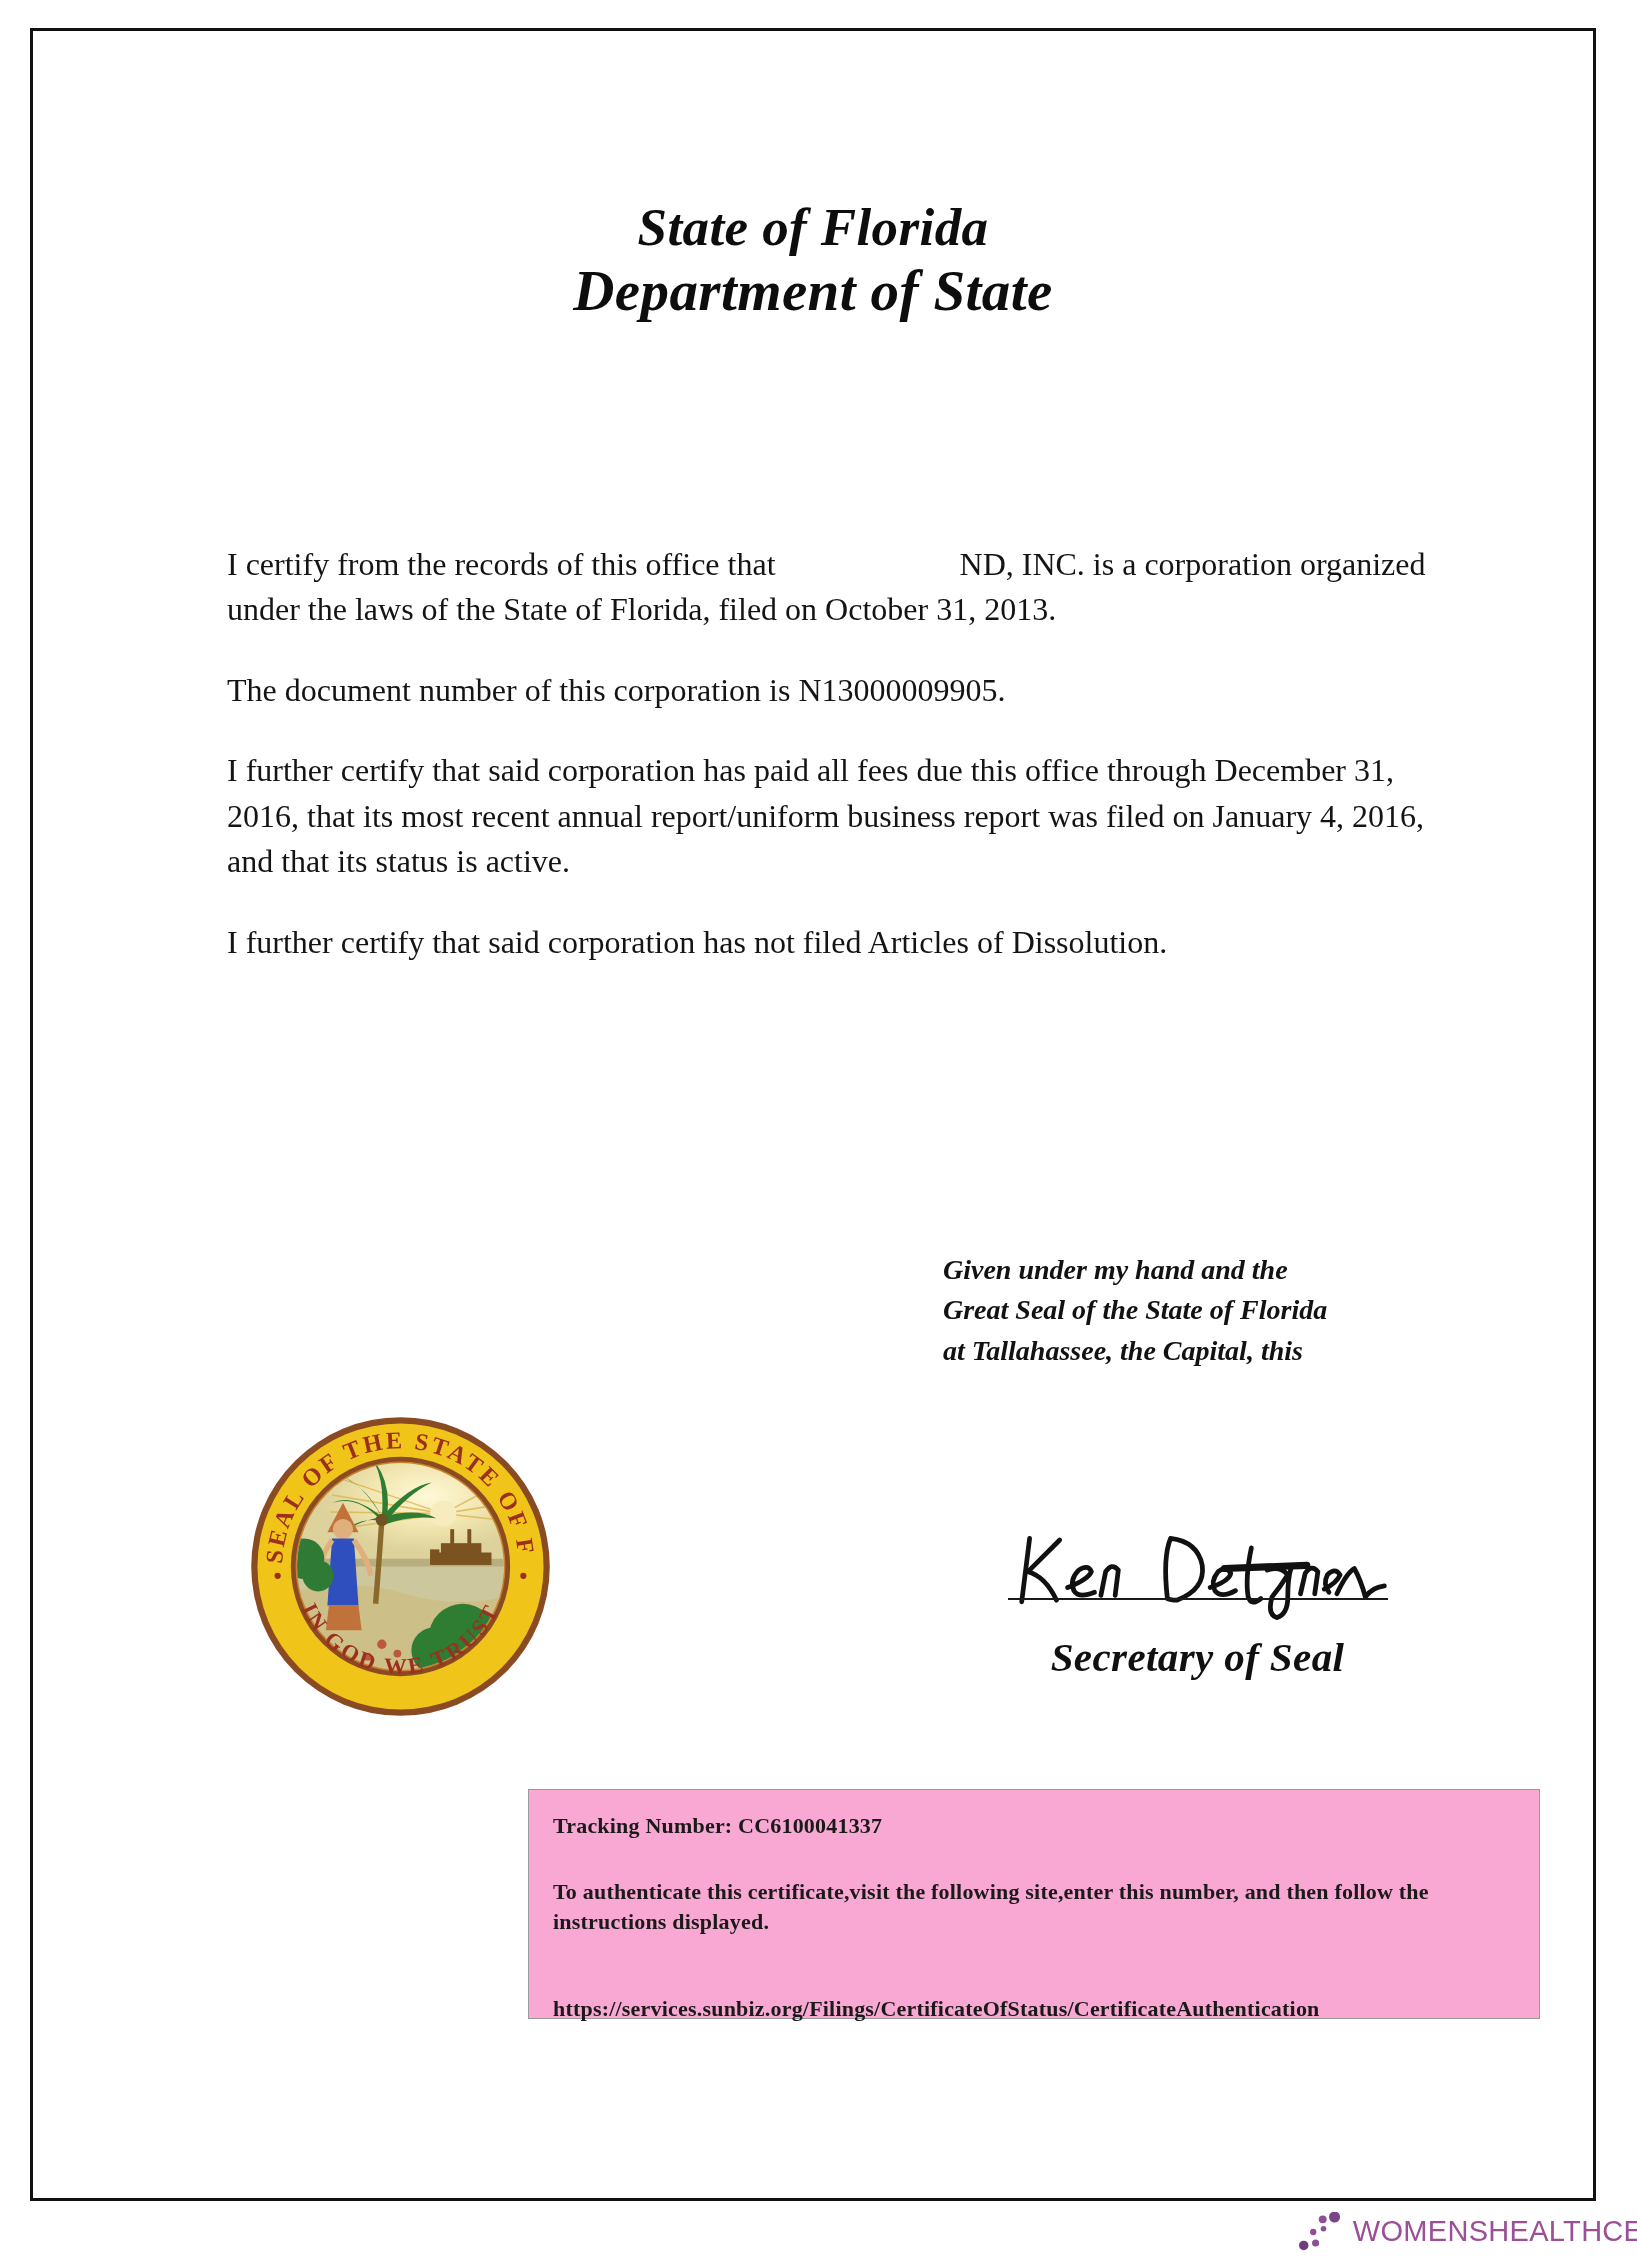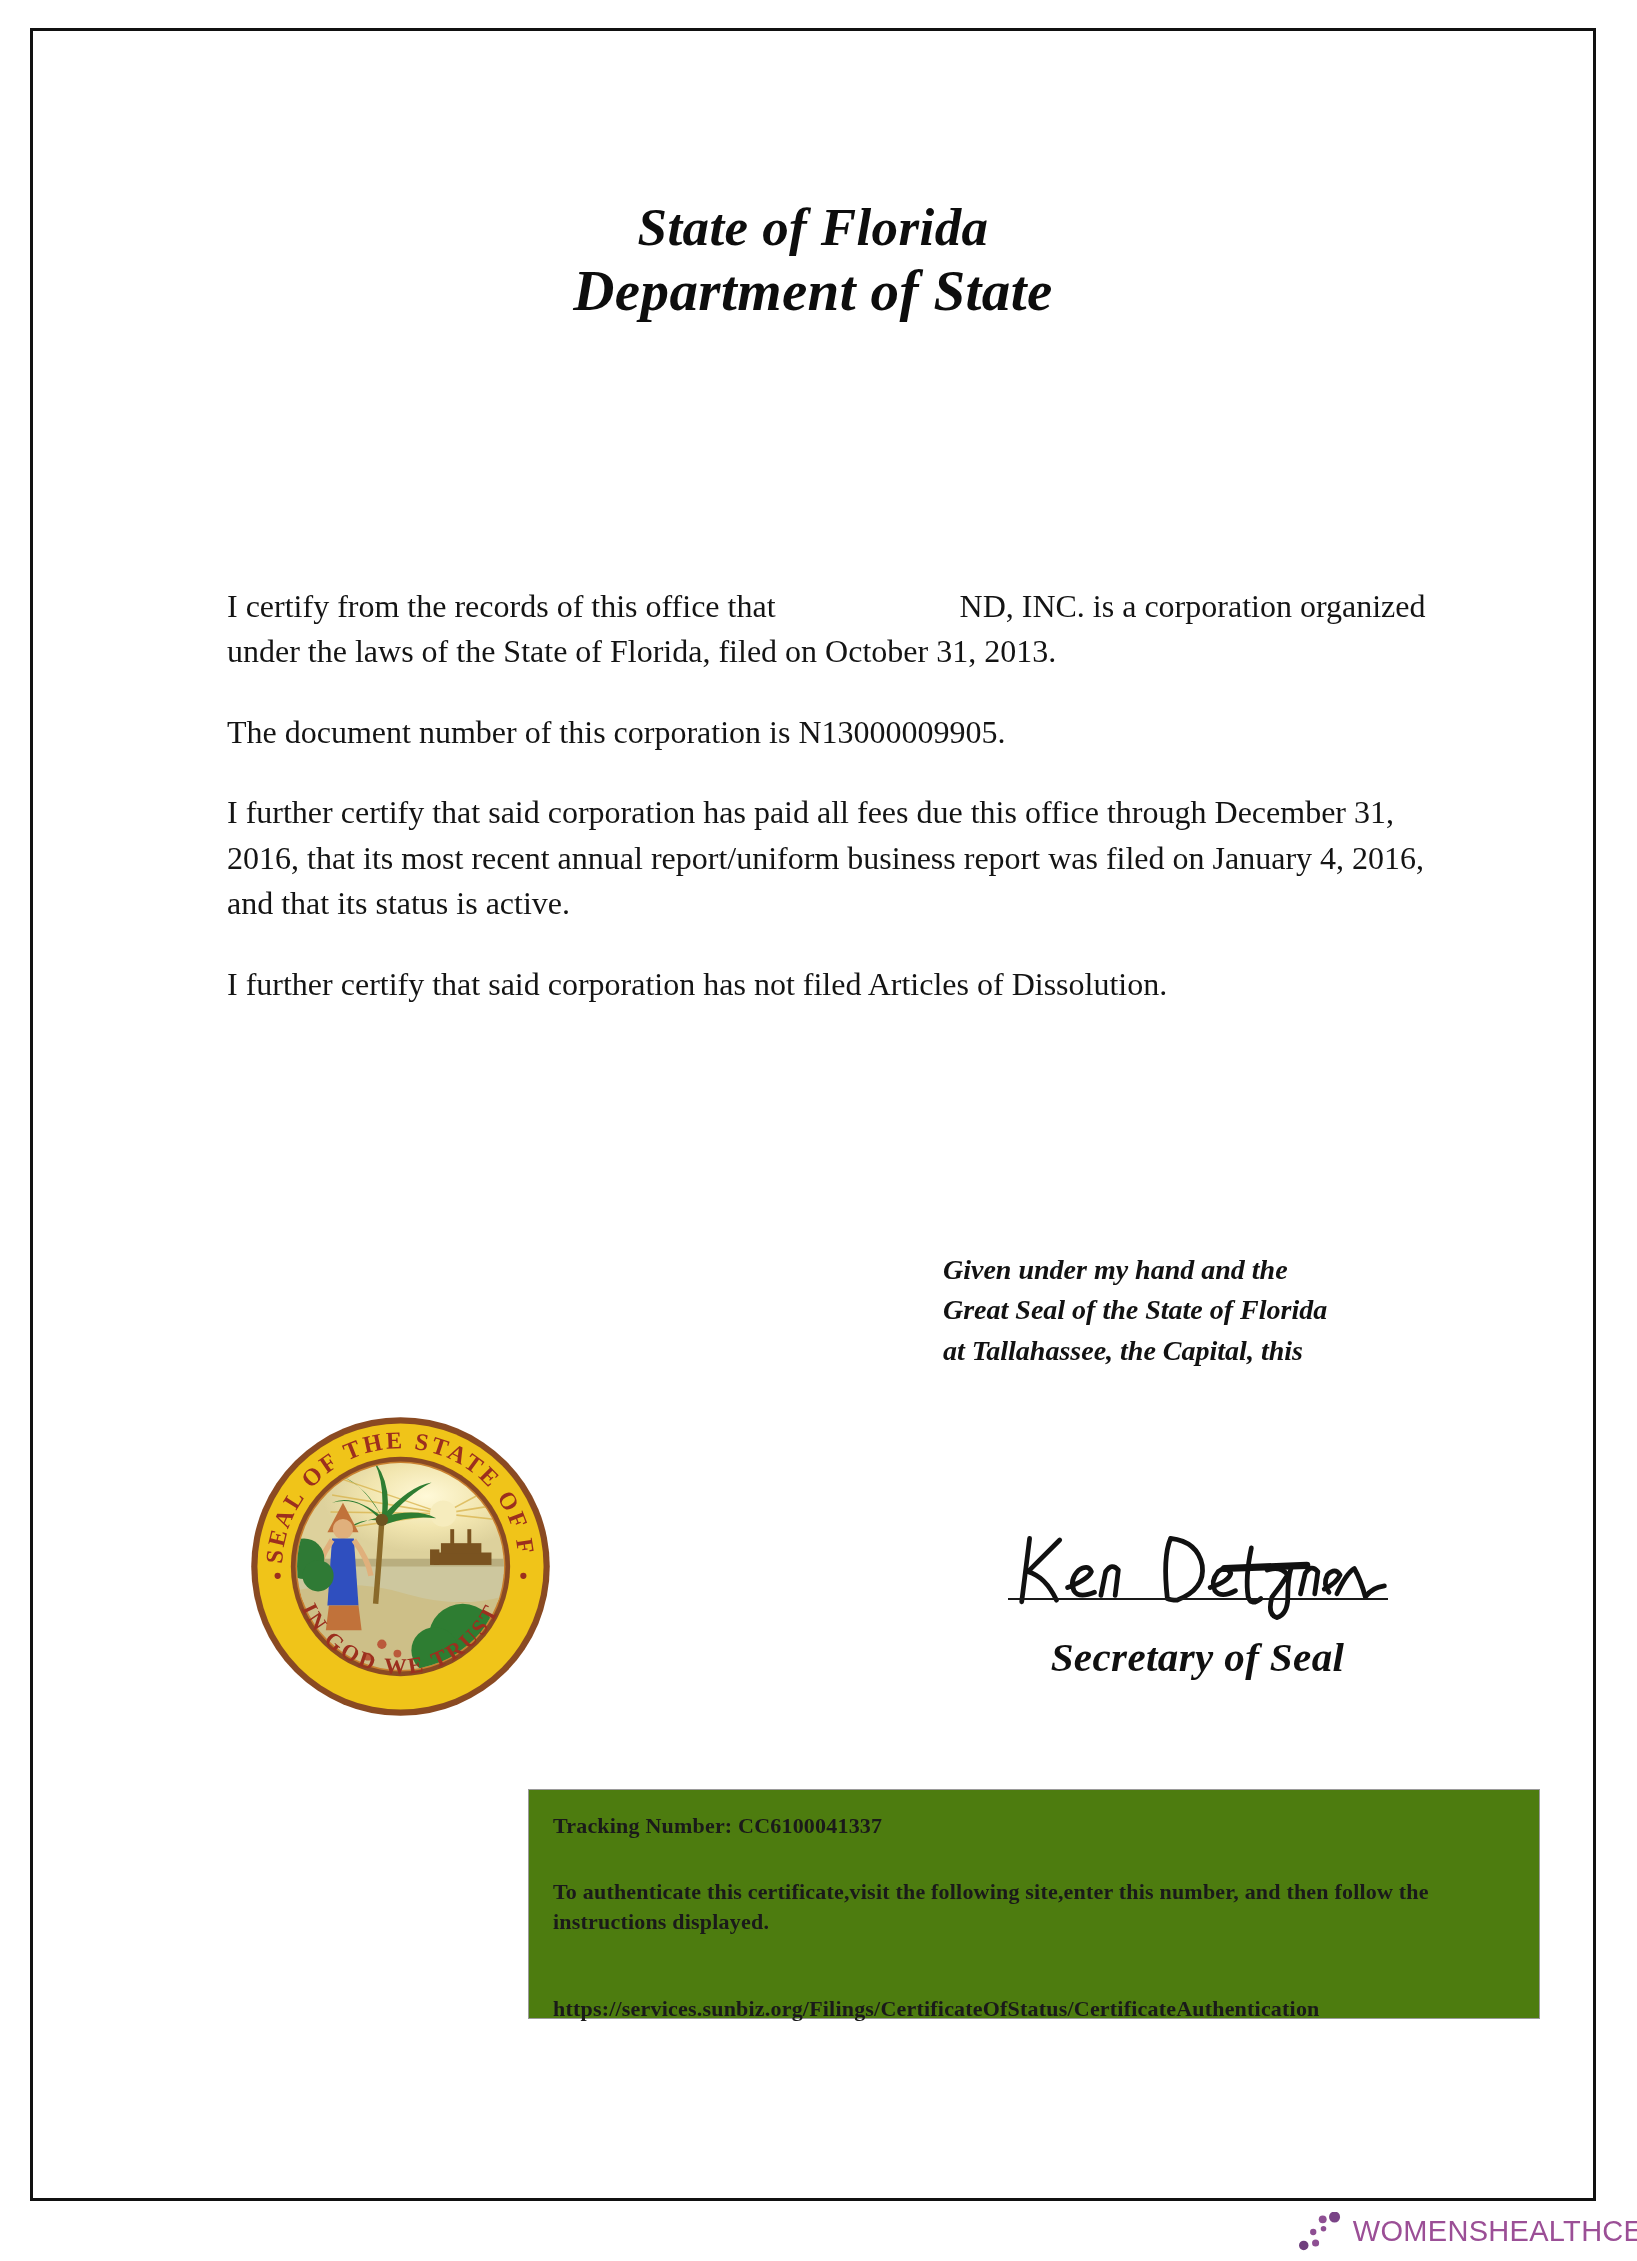--- a/index.html
+++ b/index.html
@@ -61,7 +61,6 @@
     left: 194px;
     top: 511px;
     width: 1236px;
-    margin-top: 42px;
   }
   .body-par {
     font-size: 32px;

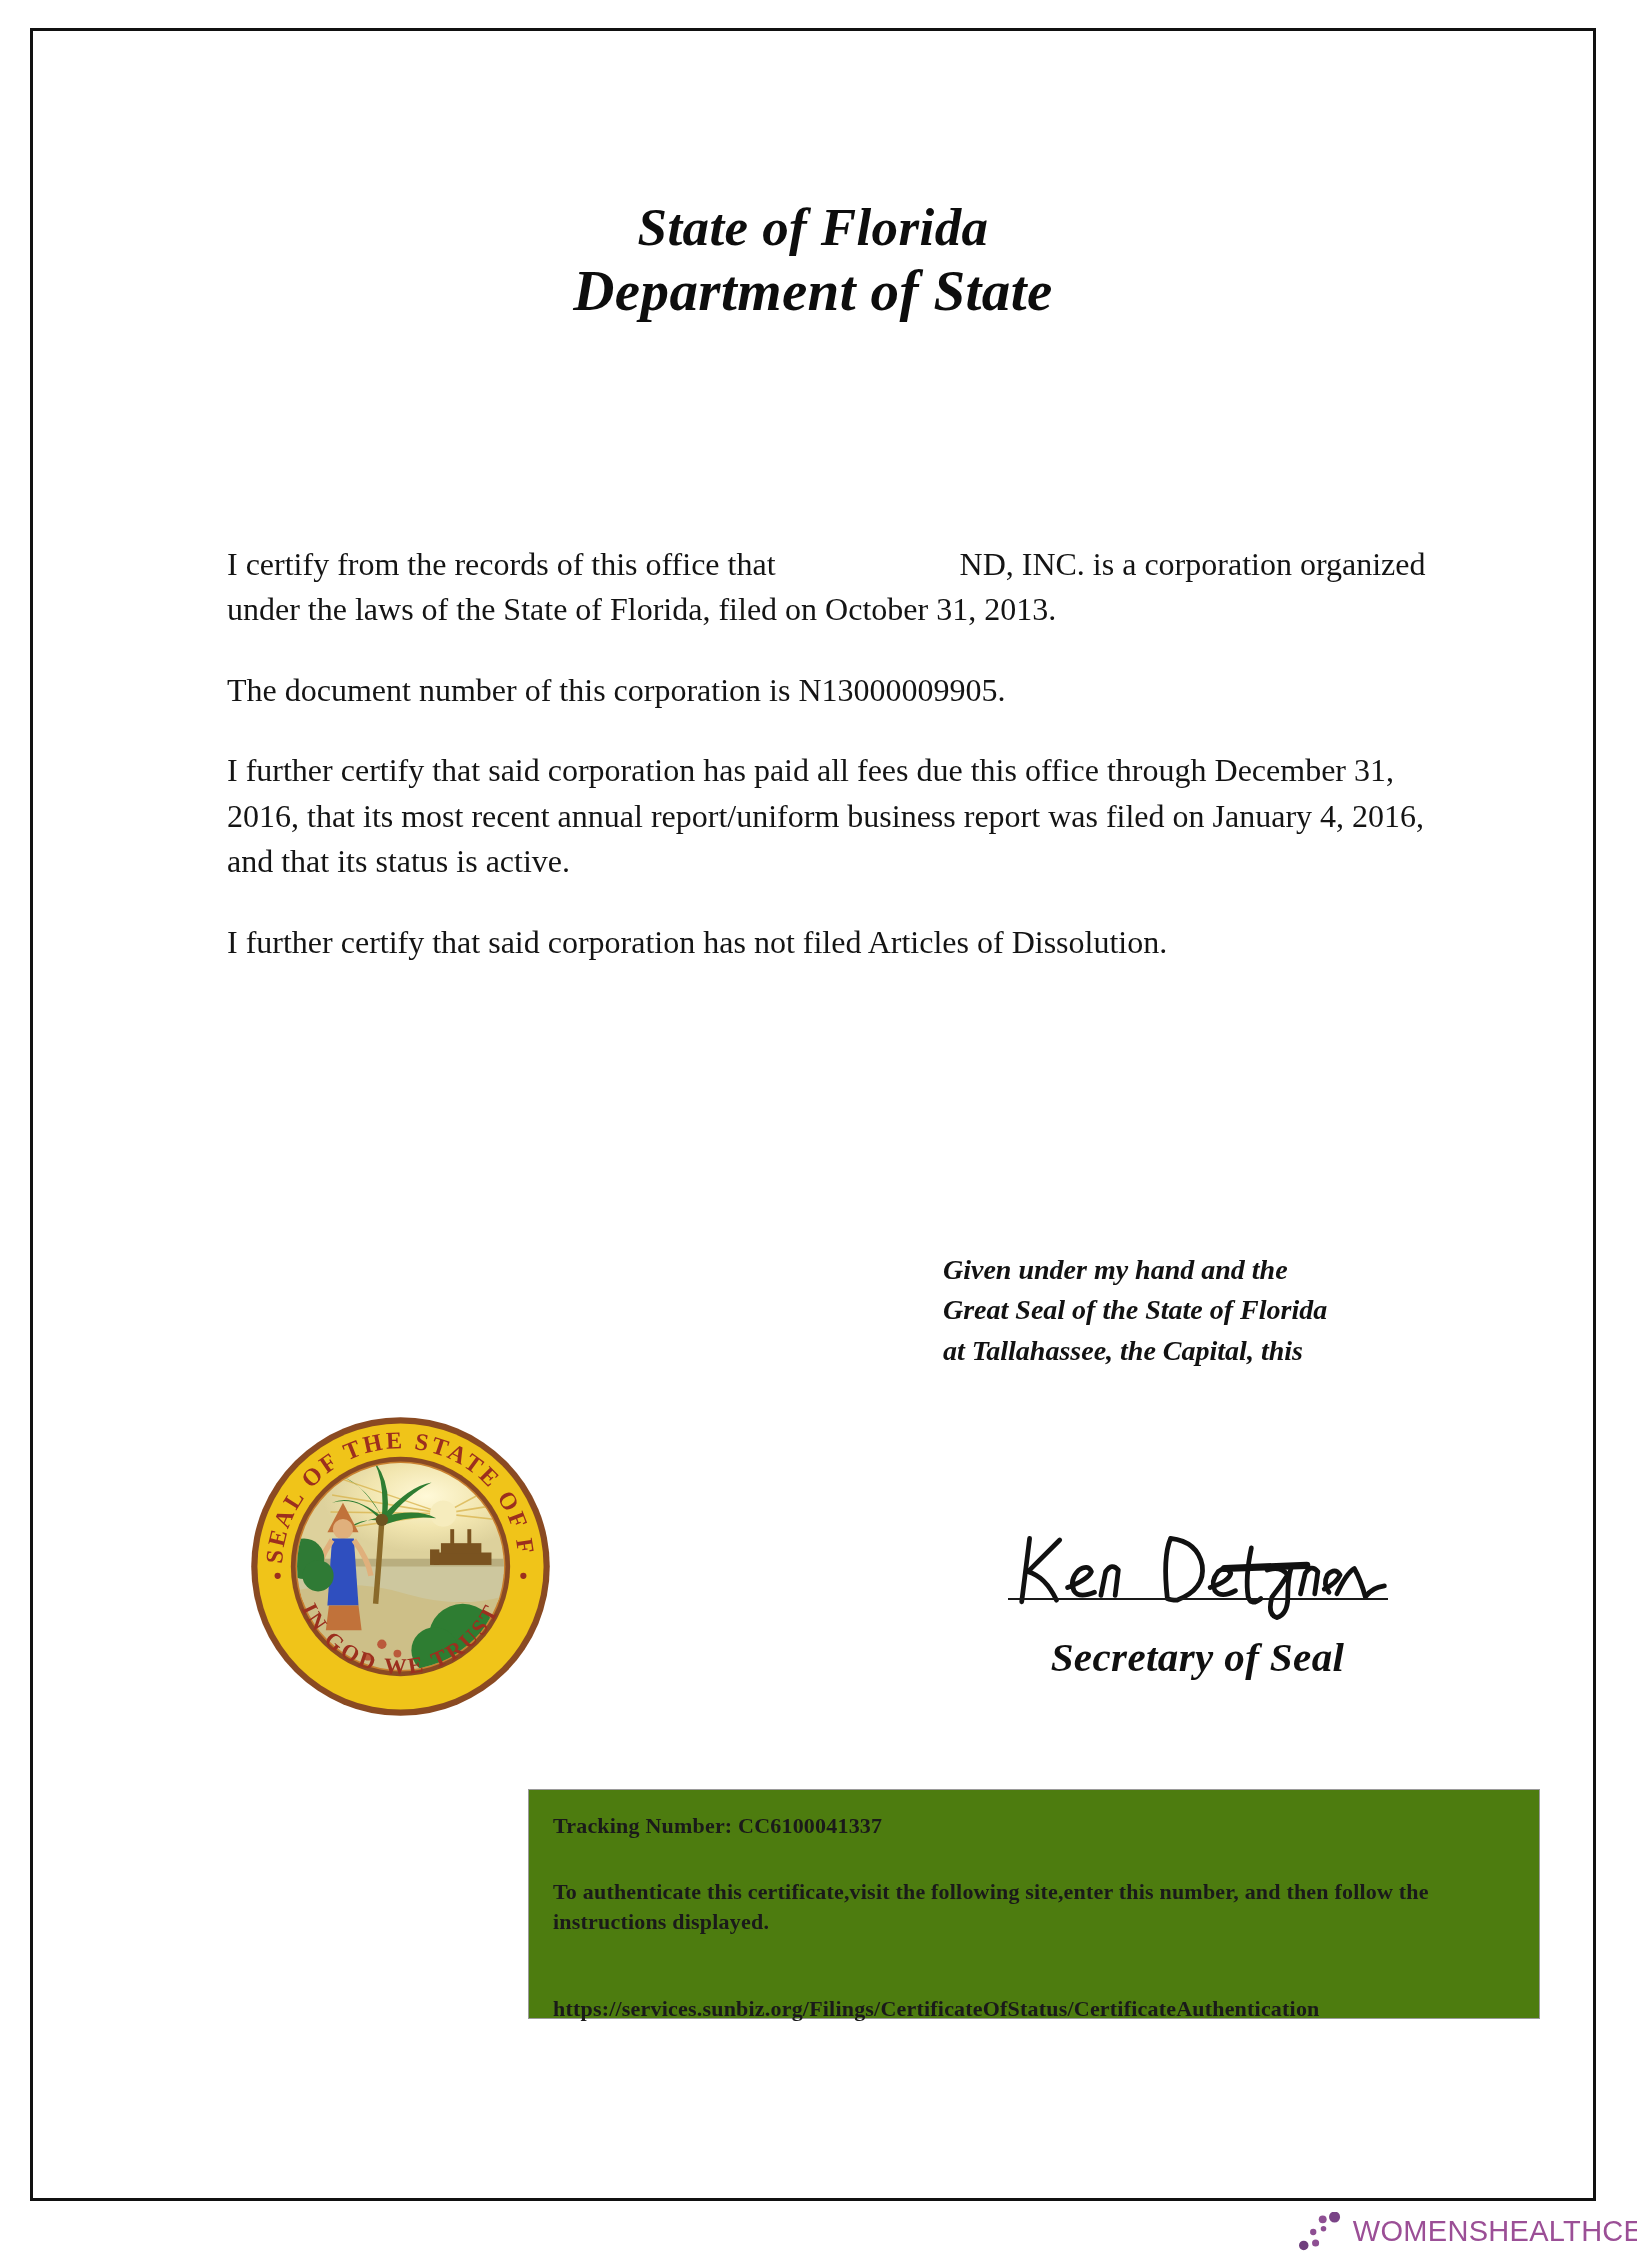--- a/index.html
+++ b/index.html
@@ -146,7 +146,7 @@
     height: 230px;
     border: 1.6px solid #9a9a9a;
     box-sizing: border-box;
-    background: #4d7c0f;
+    background: #f9a8d4;
     padding: 20.6px 24px 0 24px;
   }
   .track-line {

